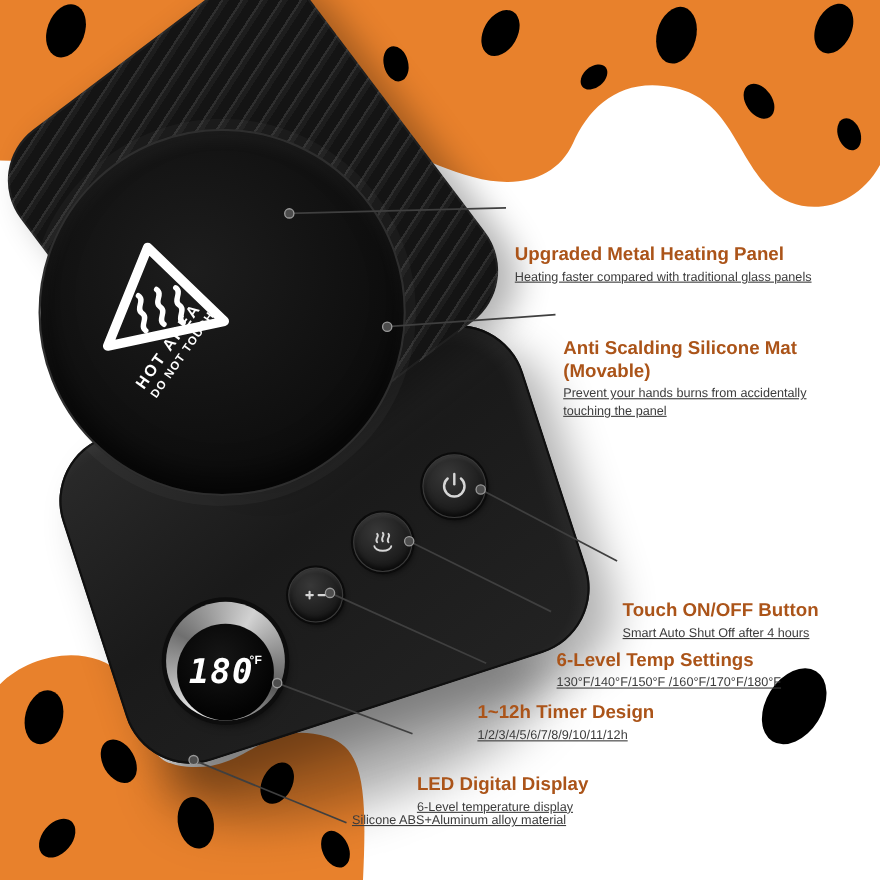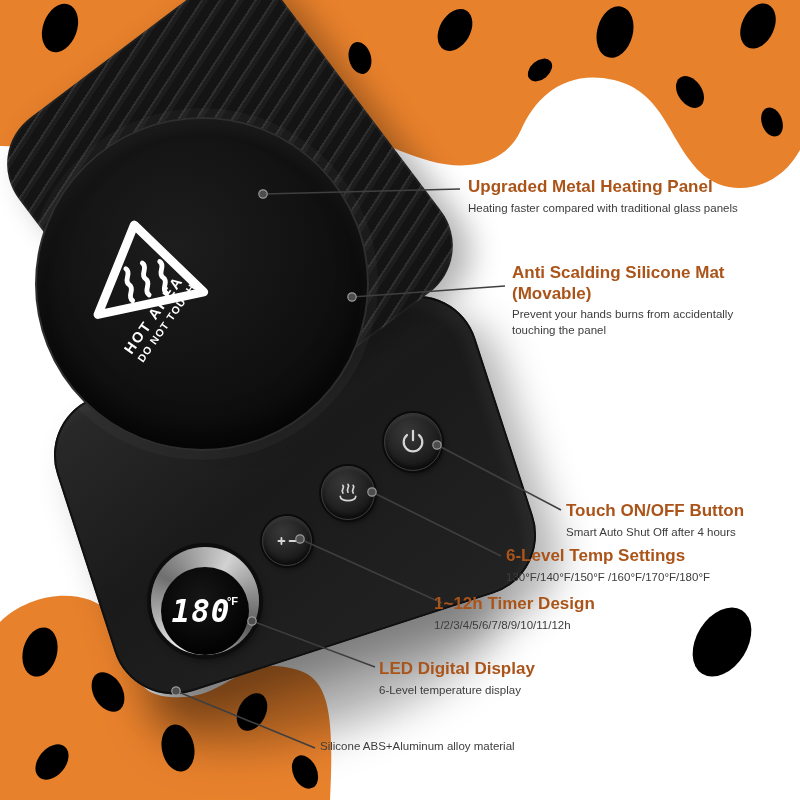--- a/index.html
+++ b/index.html
@@ -78,7 +78,7 @@
   #leaders{position:absolute;inset:0;z-index:7;pointer-events:none;}
   .callout{position:absolute;z-index:8;}
   .callout .t{
-    color:#ab5419;font-weight:bold;font-size:17px;line-height:1.22;margin-bottom:3px;
+    color:#ab5419;font-weight:bold;font-size:17px;line-height:1.22;margin-bottom:3px;margin-top:44px;
   }
   .callout .d{color:#3c3c3c;font-size:11.5px;line-height:1.35;}
   .c1{left:468px;top:177px;width:300px;}

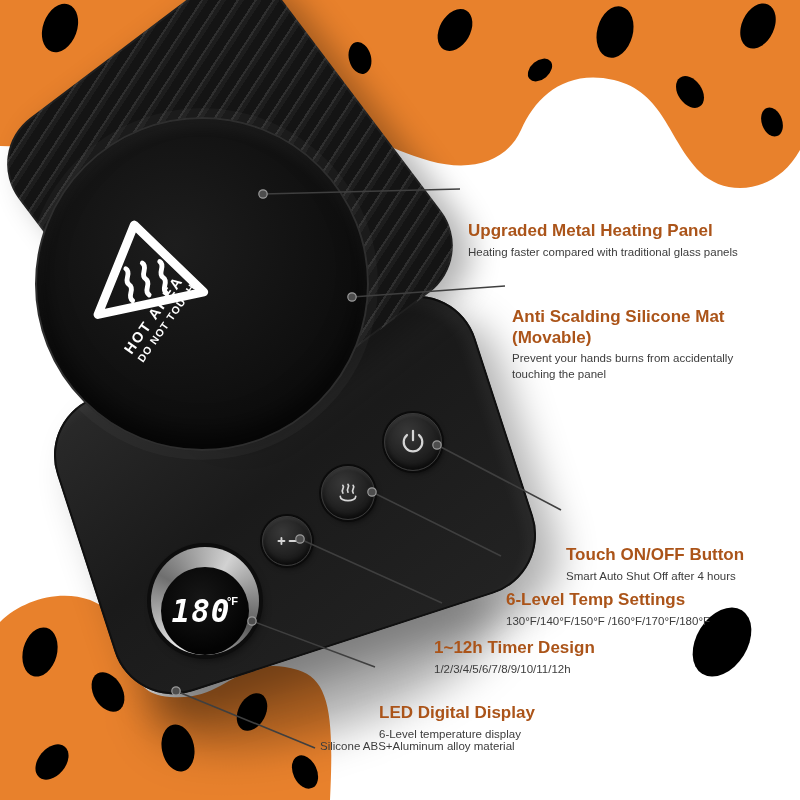--- a/index.html
+++ b/index.html
@@ -80,7 +80,7 @@
   .callout .t{
     color:#ab5419;font-weight:bold;font-size:17px;line-height:1.22;margin-bottom:3px;margin-top:44px;
   }
-  .callout .d{color:#3c3c3c;font-size:11.5px;line-height:1.35;}
+  .callout .d{color:#3c3c3c;font-size:11.5px;line-height:1.35;text-decoration:underline;}
   .c1{left:468px;top:177px;width:300px;}
   .c2{left:512px;top:263px;width:252px;}
   .c3{left:566px;top:501px;width:230px;}

